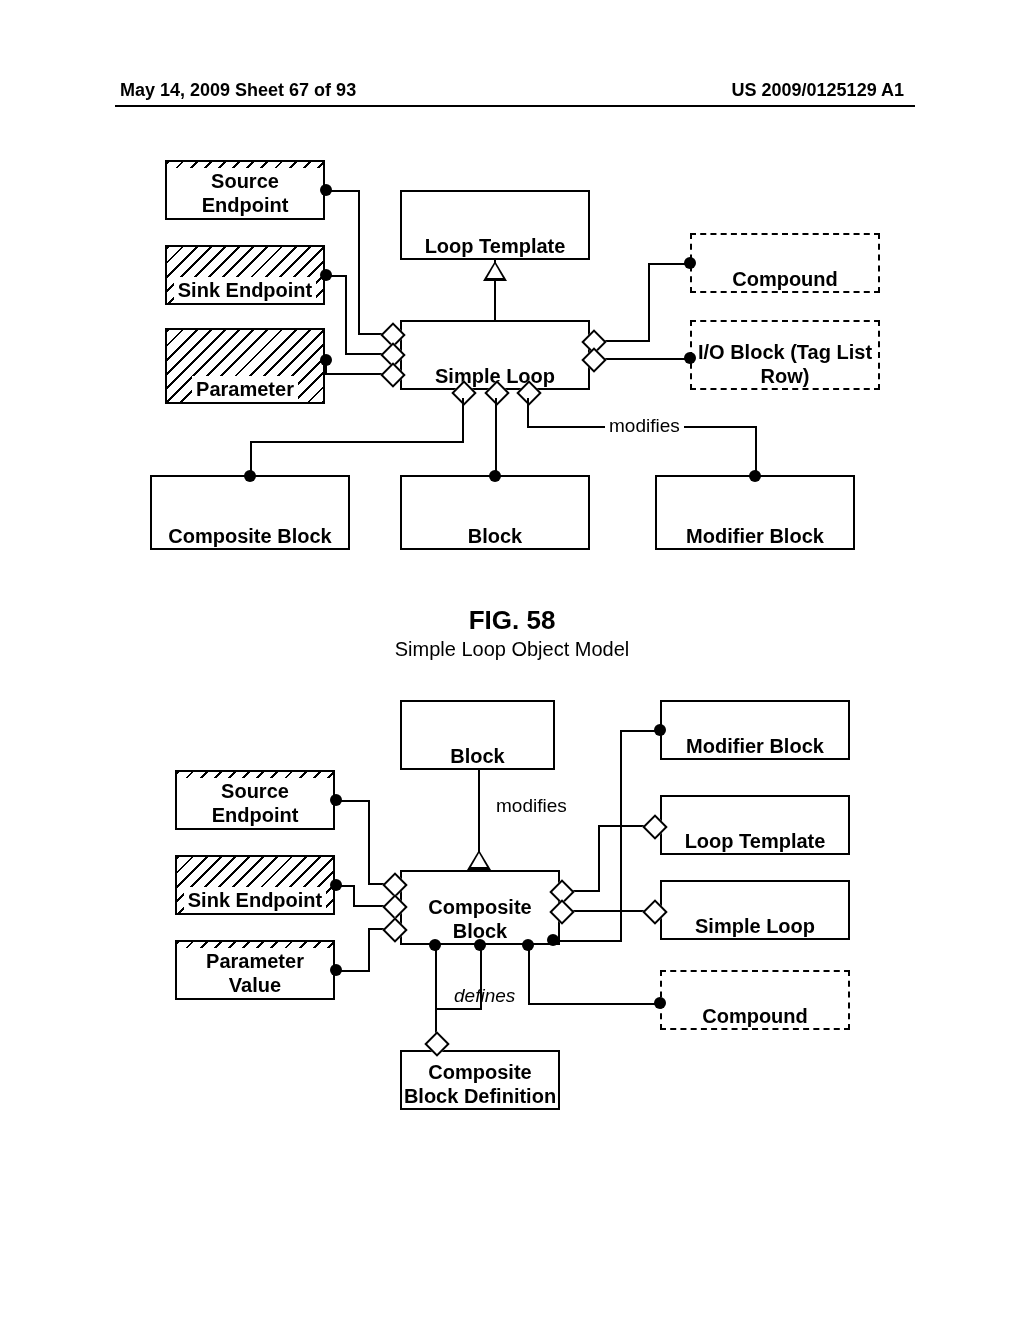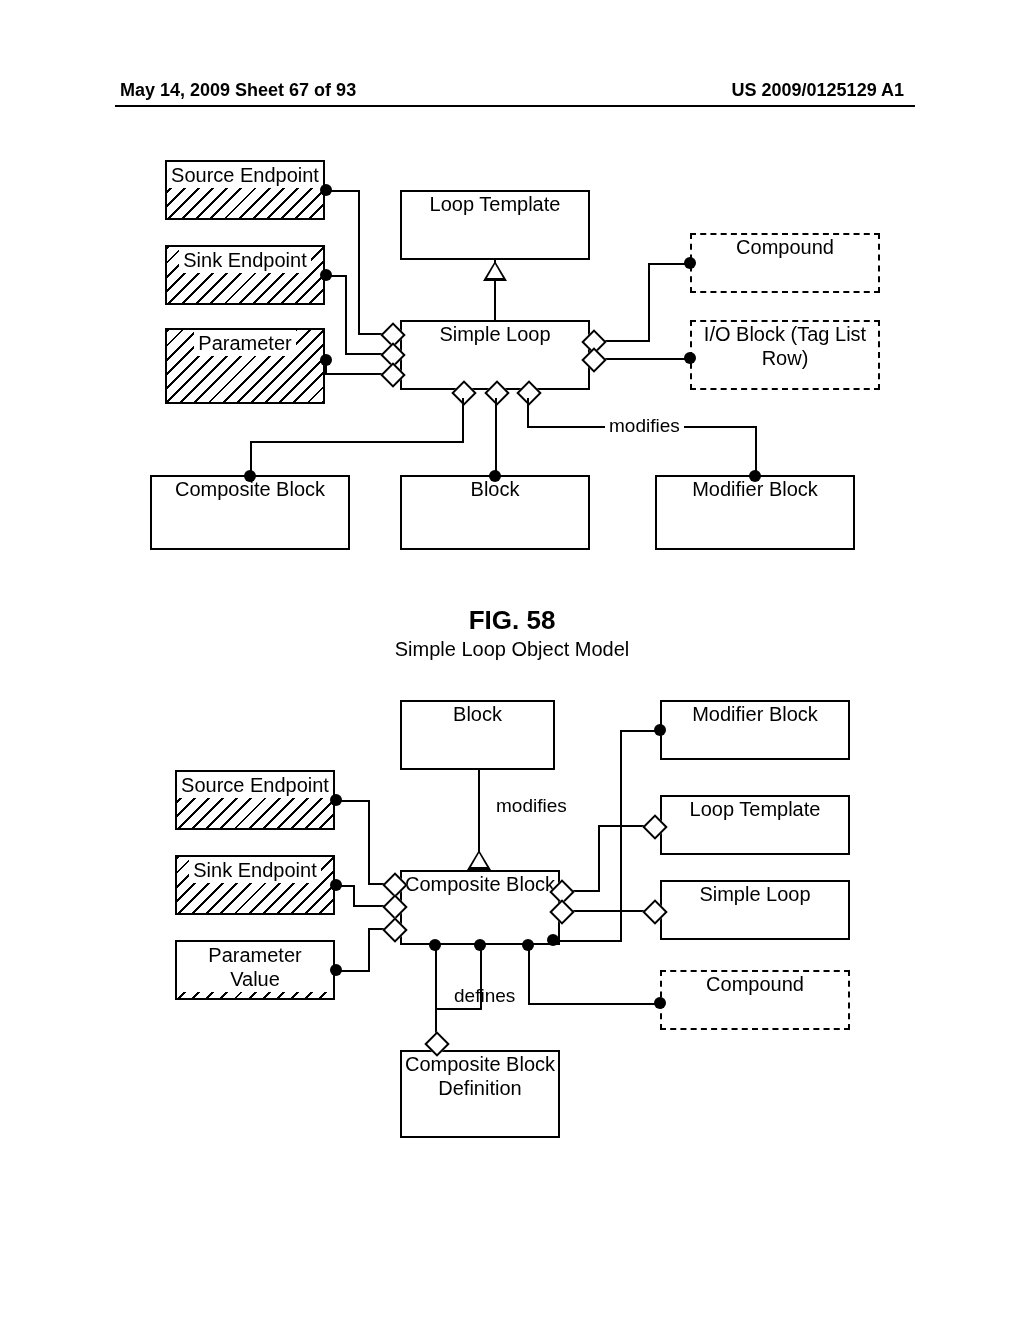--- a/index.html
+++ b/index.html
@@ -40,13 +40,14 @@
     position: absolute;
     border: 2.5px solid #000;
     display: flex;
-    align-items: flex-start;
+    align-items: flex-end;
     justify-content: center;
     text-align: center;
     font-size: 20px;
     background: #fff;
     box-sizing: border-box;
     line-height: 1.2;
+    font-weight: bold;
   }
   .hatched {
     background-image: repeating-linear-gradient(

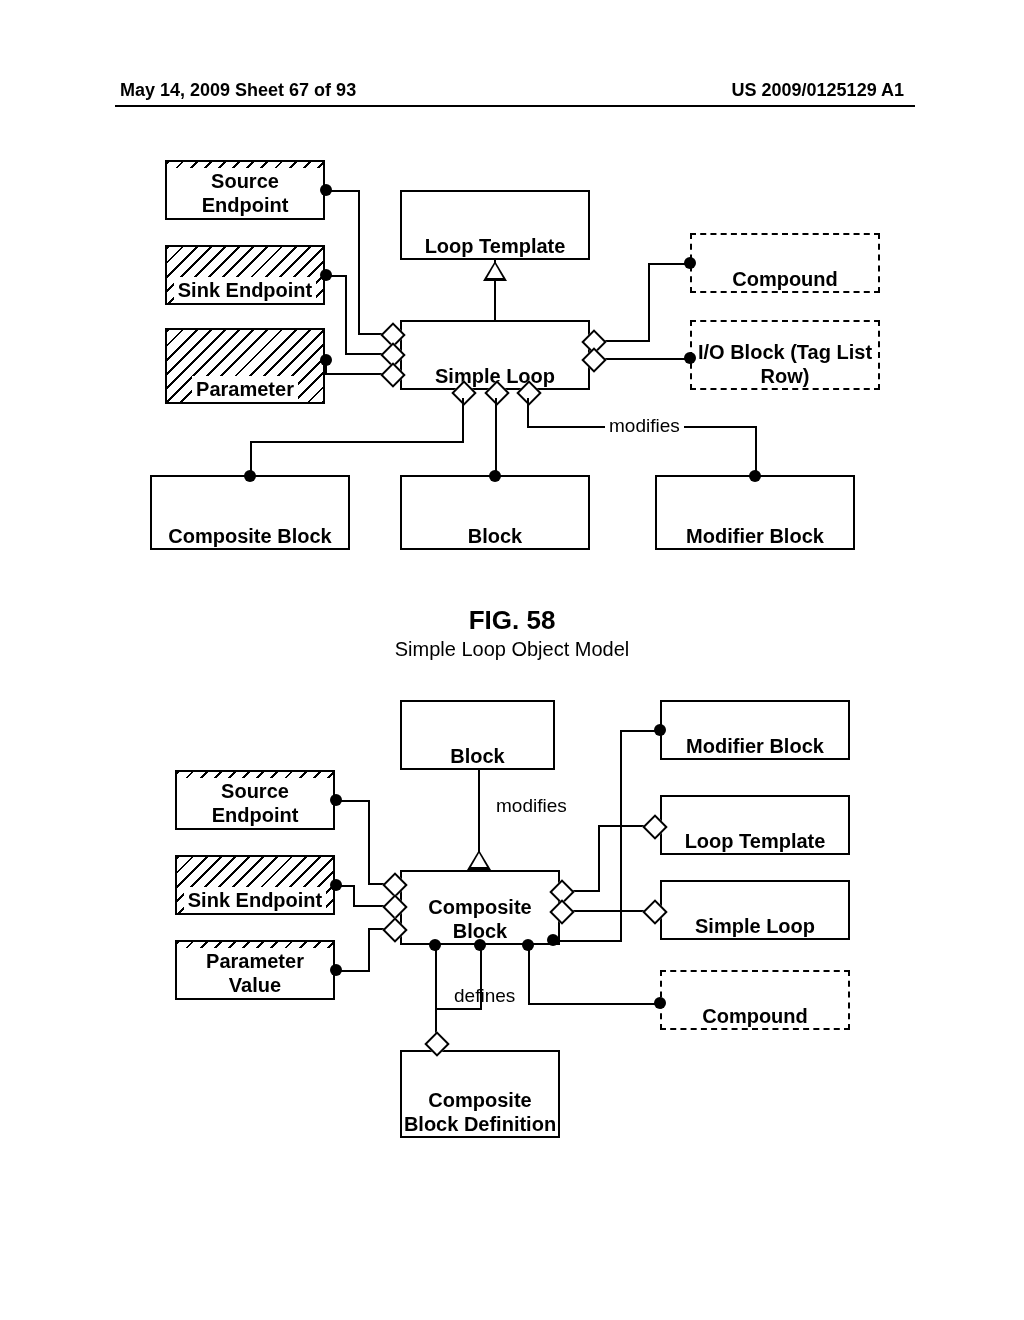--- a/index.html
+++ b/index.html
@@ -291,7 +291,7 @@
   <div class="vline line" style="left:435px; top:945px; height:105px;"></div>
   <div class="diamond" style="left:428px; top:1035px;"></div>
   <div class="dot" style="left:429px; top:939px;"></div>
-  <span class="label-text" style="left:450px; top:985px;">defines</span>
+  <span class="label-text" style="left:450px; top:985px;font-style:italic;">defines</span>
 
   <div class="vline line" style="left:480px; top:945px; height:65px;"></div>
   <div class="hline line" style="left:435px; top:1008px; width:47px;"></div>

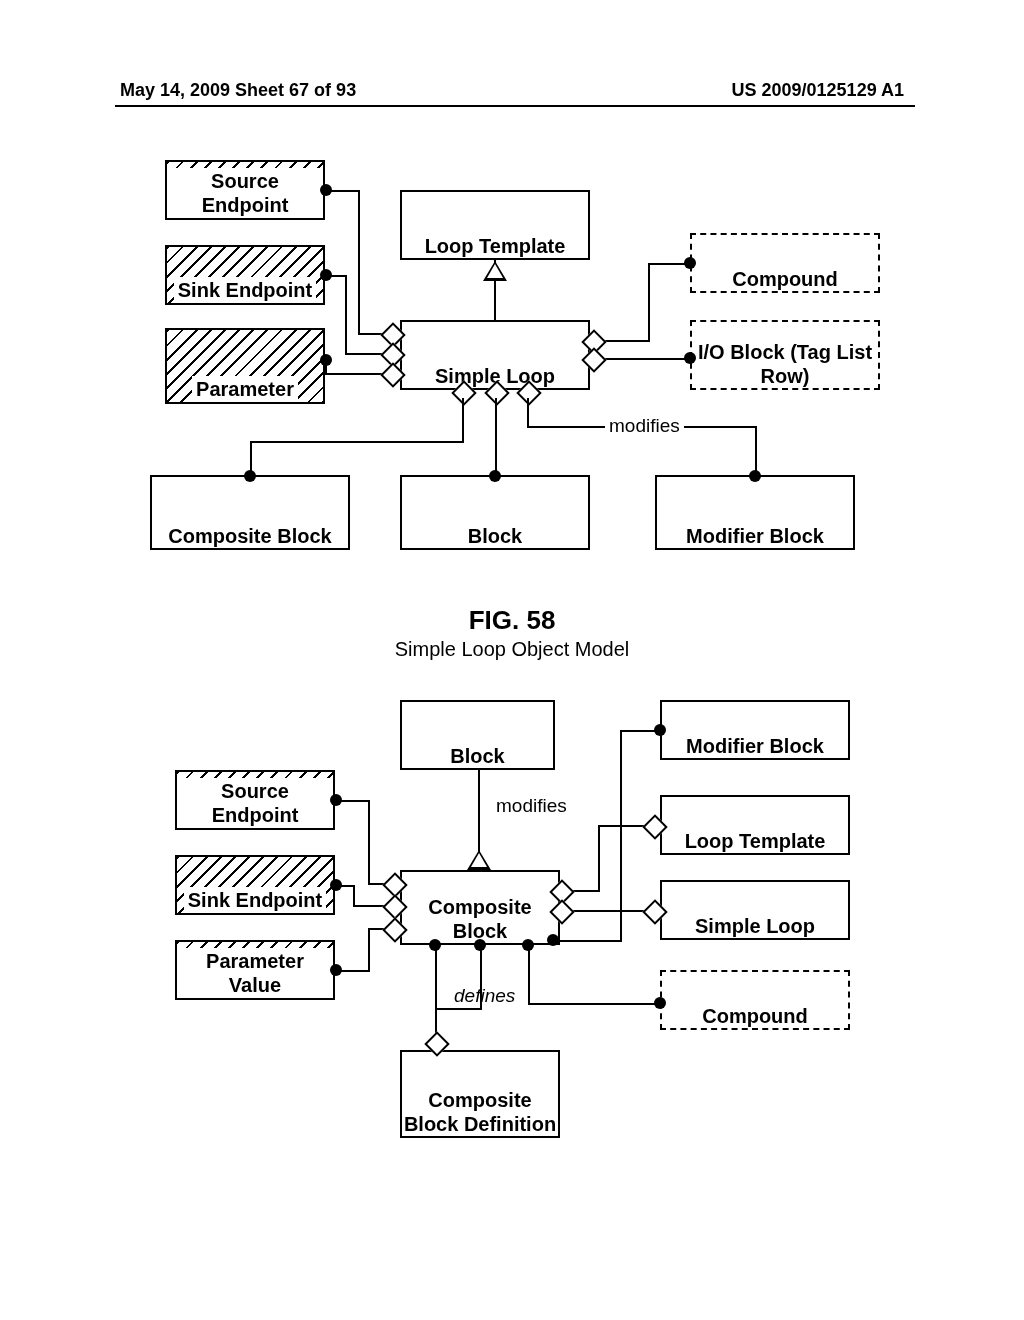--- a/index.html
+++ b/index.html
@@ -259,7 +259,7 @@
     <span>Compound</span>
   </div>
 
-  <div class="box" style="left:400px; top:1050px; width:160px; height:88px;">
+  <div class="box" style="left:400px; top:1050px; width:160px; height:60px;">
     <span>Composite Block Definition</span>
   </div>
 

